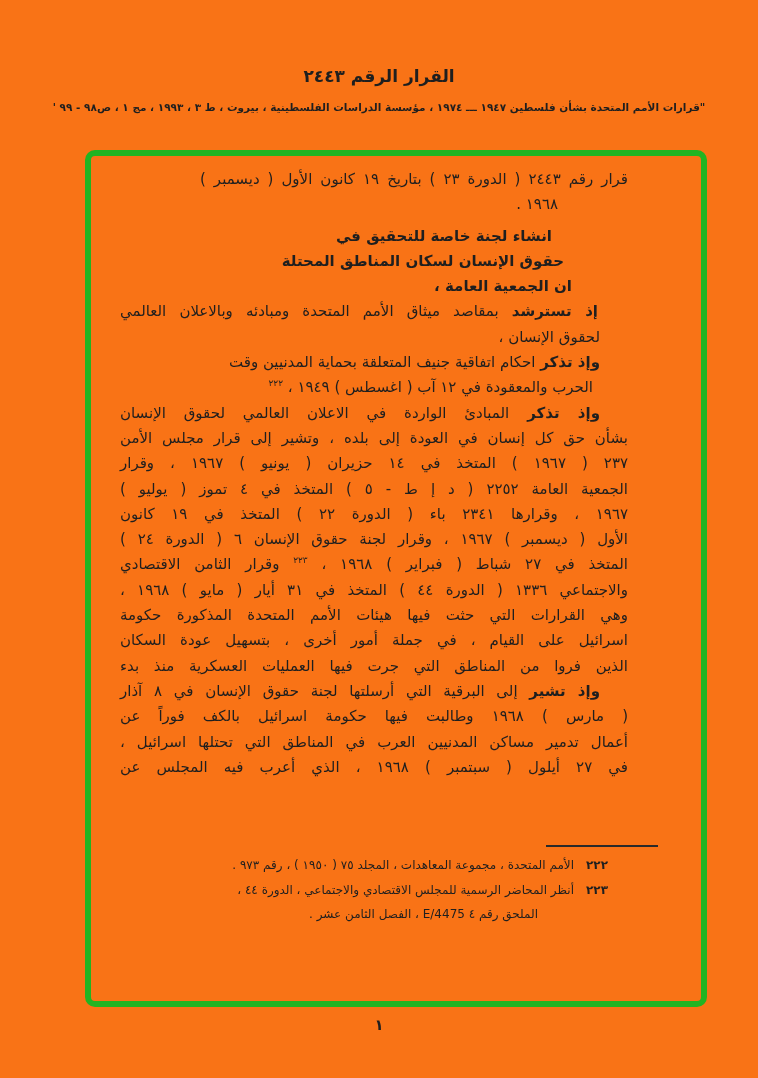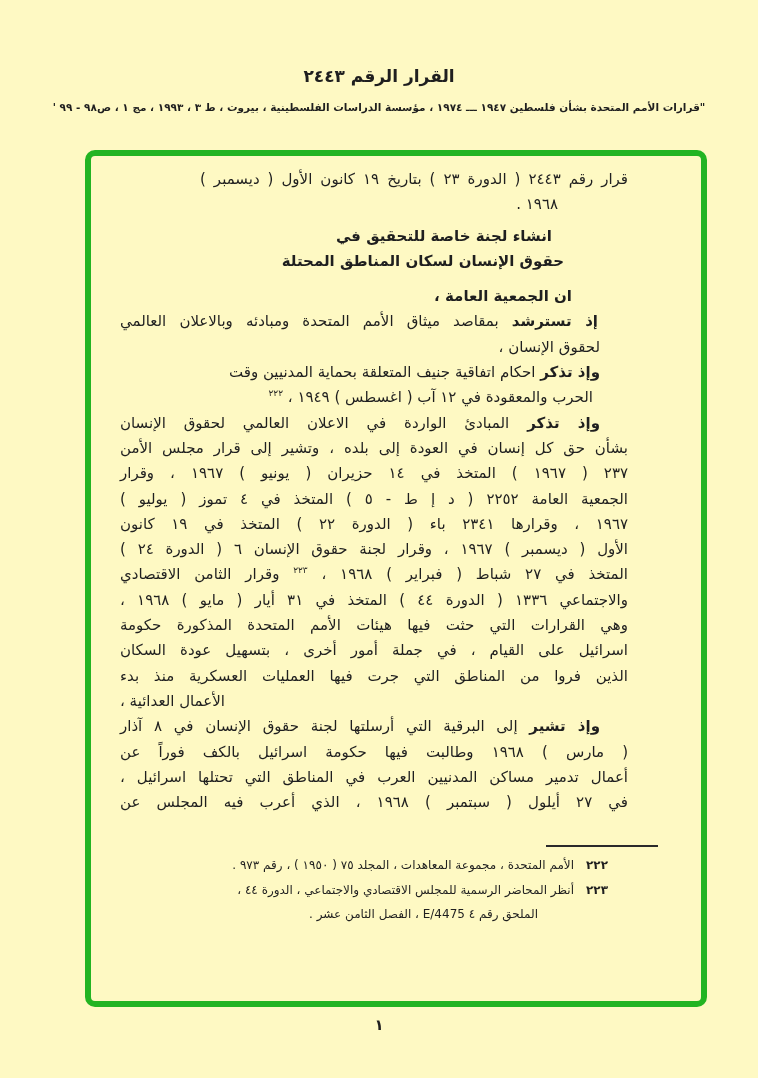--- a/index.html
+++ b/index.html
@@ -3,7 +3,7 @@
 <meta charset="utf-8">
 <style>
   html,body{margin:0;padding:0;background:#ffffff;}
-  .page{position:relative;width:758px;height:1078px;background:#fef9c3;overflow:hidden;
+  .page{position:relative;width:758px;height:1078px;background:#f97316;overflow:hidden;
         font-family:"DejaVu Sans",sans-serif;color:#1f1f1f;}
   .doc-title{position:absolute;top:66px;left:0;width:100%;text-align:center;
              font-weight:bold;font-size:17px;direction:rtl;}

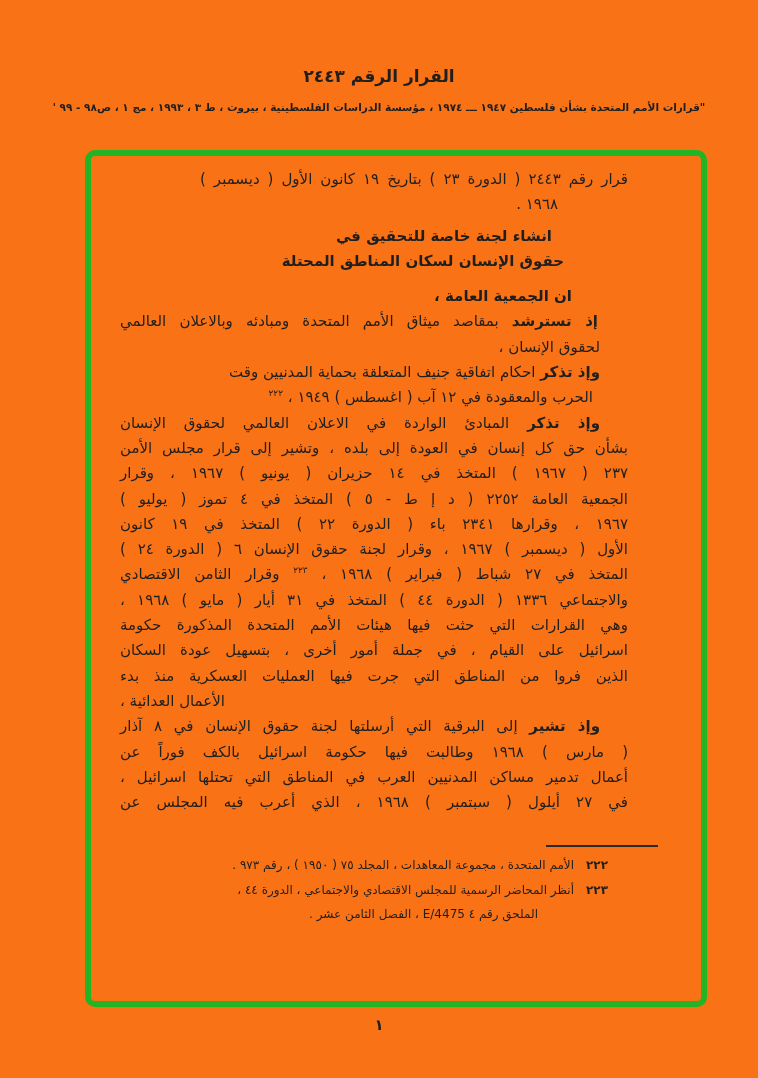--- a/index.html
+++ b/index.html
@@ -41,7 +41,7 @@
       <div class="line r" style="padding-right: 70px;"><span>١٩٦٨ .</span></div>
       <div class="line r" style="padding-right: 76px; margin-top: 6px;"><b>انشاء لجنة خاصة للتحقيق في</b></div>
       <div class="line r" style="padding-right: 64px;"><b>حقوق الإنسان لسكان المناطق المحتلة</b></div>
-      <div class="line r" style="padding-right: 56px; margin-top: 10px; text-align: right;"><b>ان الجمعية العامة ،</b></div>
+      <div class="line r" style="padding-right: 56px; margin-top: 0; text-align: right;"><b>ان الجمعية العامة ،</b></div>
       <div class="line j" style="padding-right: 30px;"><b>إذ تسترشد</b><span> بمقاصد ميثاق الأمم المتحدة ومبادئه وبالاعلان العالمي</span></div>
       <div class="line r" style="padding-right: 28px;"><span>لحقوق الإنسان ،</span></div>
       <div class="line r" style="padding-right: 28px;"><b>وإذ تذكر</b><span> احكام اتفاقية جنيف المتعلقة بحماية المدنيين وقت</span></div>

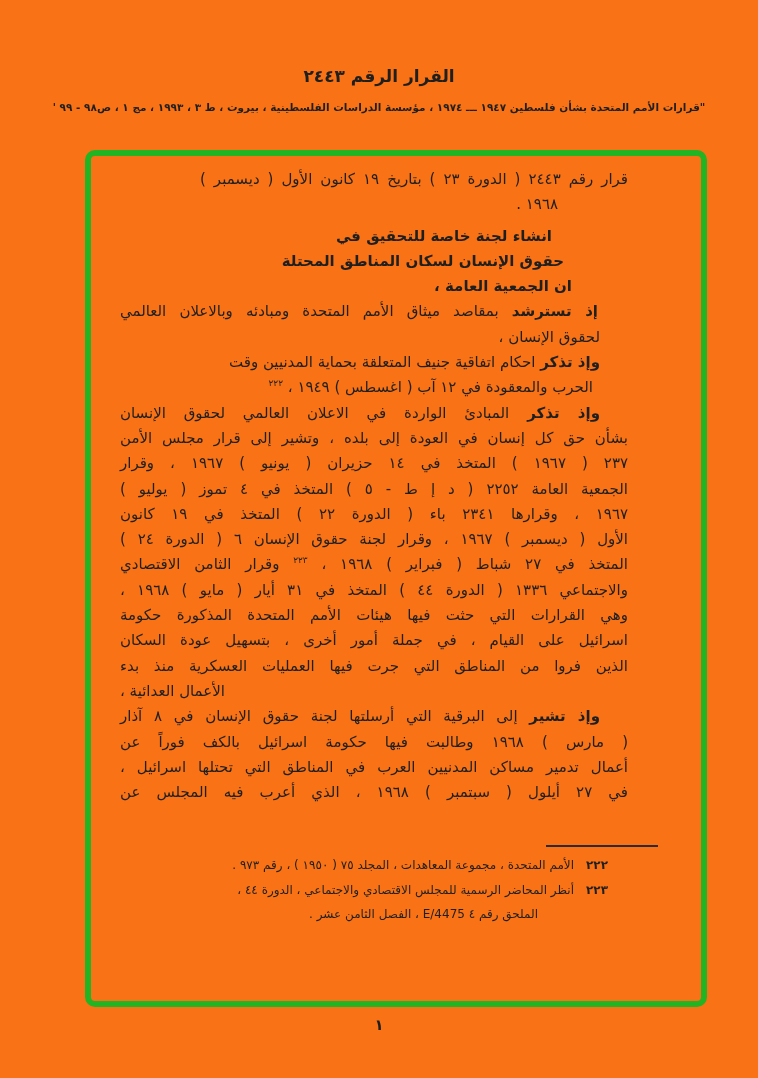--- a/index.html
+++ b/index.html
@@ -57,7 +57,6 @@
       <div class="line j"><span>وهي القرارات التي حثت فيها هيئات الأمم المتحدة المذكورة حكومة</span></div>
       <div class="line j"><span>اسرائيل على القيام ، في جملة أمور أخرى ، بتسهيل عودة السكان</span></div>
       <div class="line j"><span>الذين فروا من المناطق التي جرت فيها العمليات العسكرية منذ بدء</span></div>
-      <div class="line l"><span>الأعمال العدائية ،</span></div>
       <div class="line j" style="padding-right: 28px;"><b>وإذ تشير</b><span> إلى البرقية التي أرسلتها لجنة حقوق الإنسان في ٨ آذار</span></div>
       <div class="line j"><span>( مارس ) ١٩٦٨ وطالبت فيها حكومة اسرائيل بالكف فوراً عن</span></div>
       <div class="line j"><span>أعمال تدمير مساكن المدنيين العرب في المناطق التي تحتلها اسرائيل ،</span></div>

